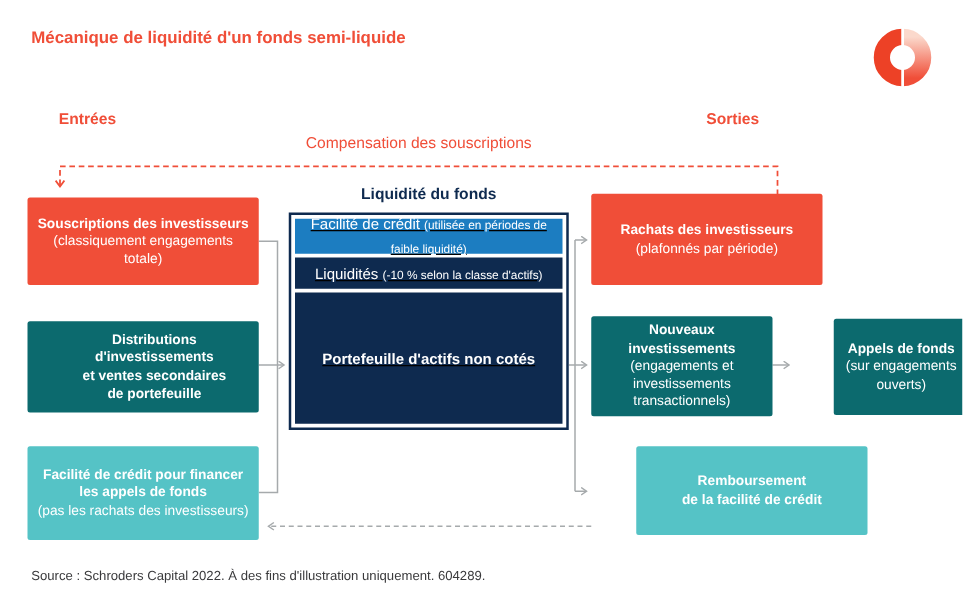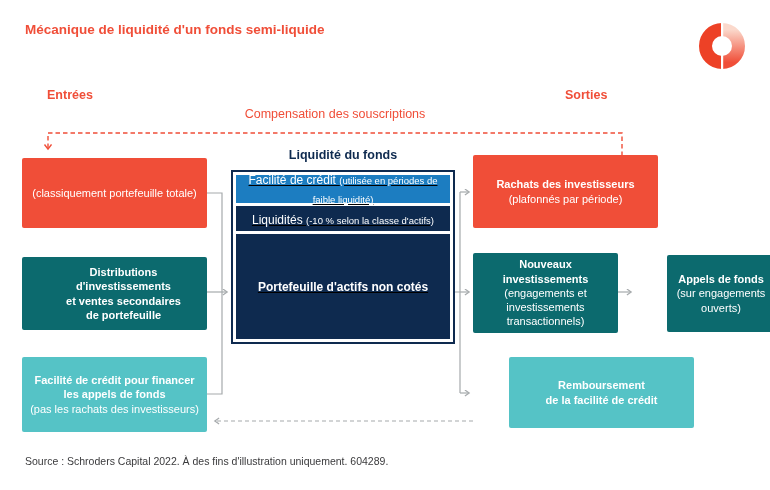--- a/index.html
+++ b/index.html
@@ -102,6 +102,7 @@
   </svg>
 
   <div class="box red box-l1">
+    <div class="t">Souscriptions des investisseurs</div>
     <div class="s">(classiquement portefeuille totale)</div>
   </div>
   <div class="box teal box-l2">

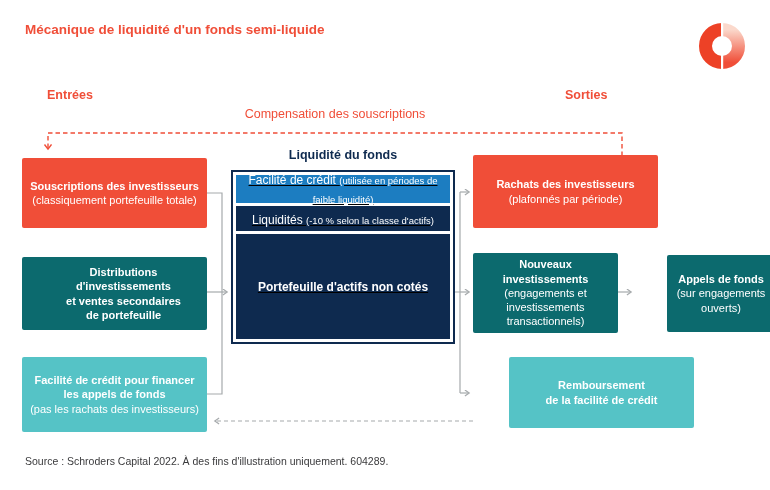--- a/index.html
+++ b/index.html
@@ -103,7 +103,7 @@
 
   <div class="box red box-l1">
     <div class="t">Souscriptions des investisseurs</div>
-    <div class="s">(classiquement portefeuille totale)</div>
+    <div class="s">(classiquement engagements totale)</div>
   </div>
   <div class="box teal box-l2">
     <div class="t">Distributions d'investissements

